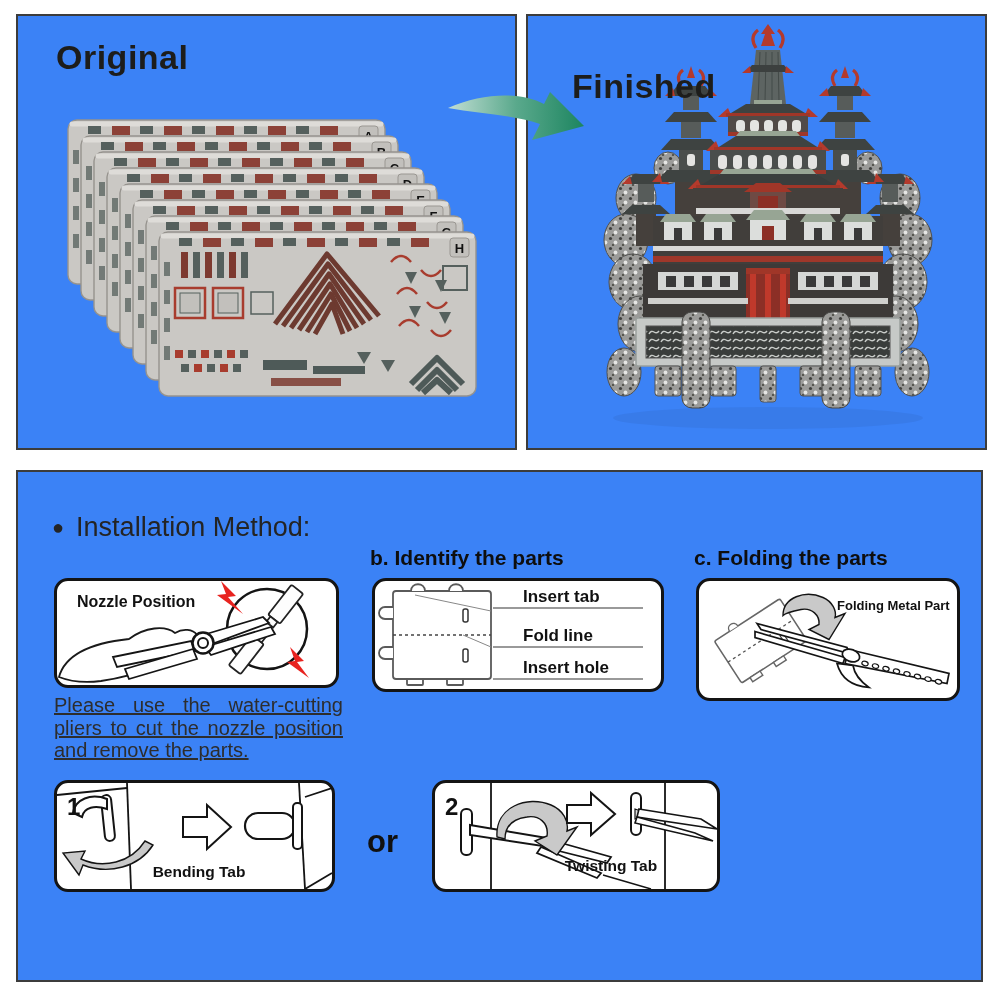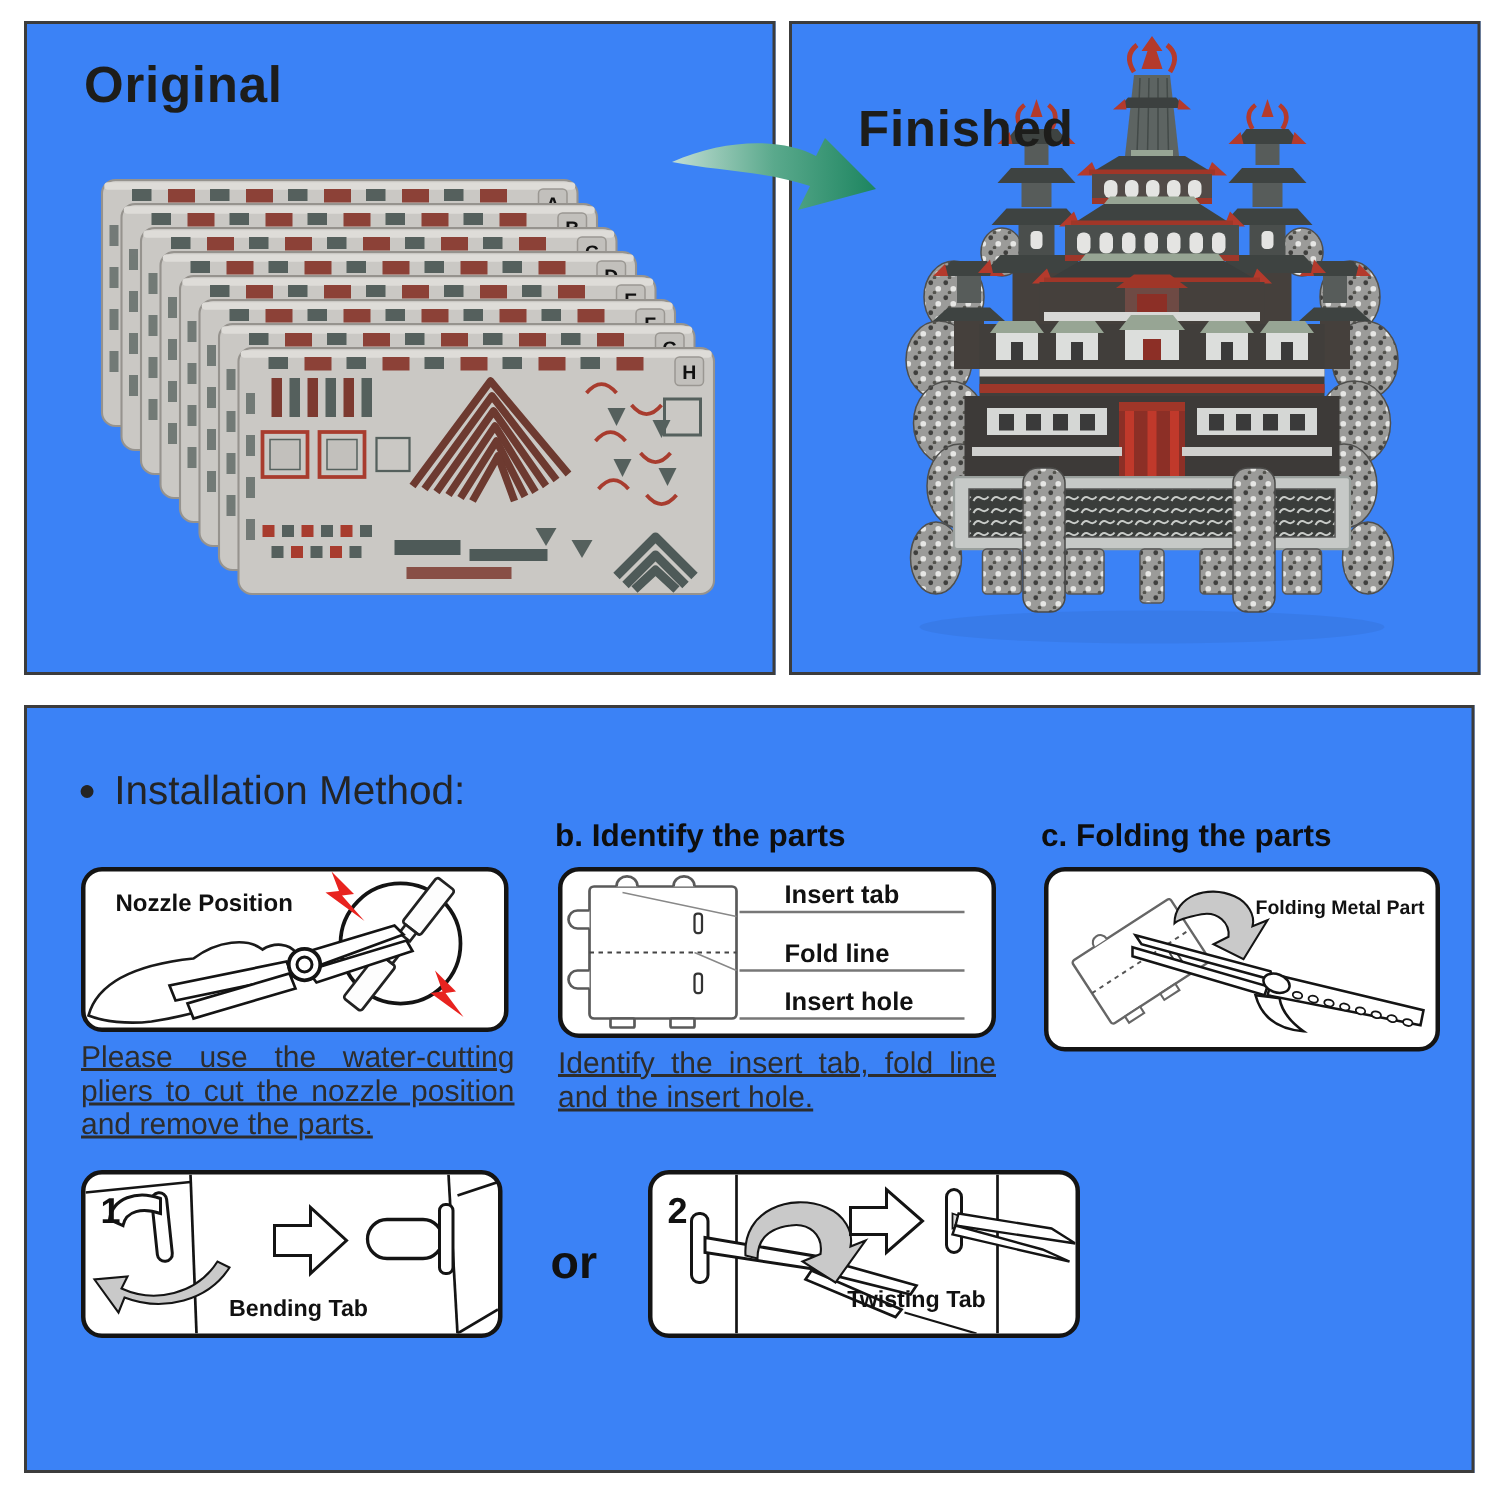--- a/index.html
+++ b/index.html
@@ -452,7 +452,6 @@
       <text x="148" y="92" font-size="17" font-weight="bold">Insert hole</text>
     </svg>
   </div>
-  <div class="caption" id="caption-b">Identify the insert tab, fold line and the insert hole.</div>
 
   <div class="ibox" id="box-c">
     <svg class="fill-svg" viewBox="0 0 258 104">

